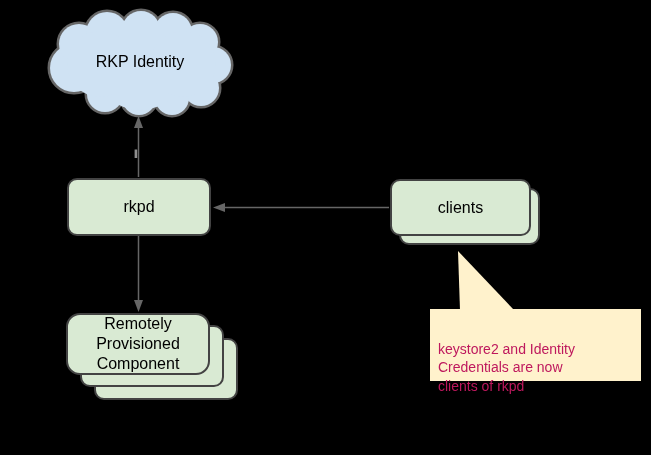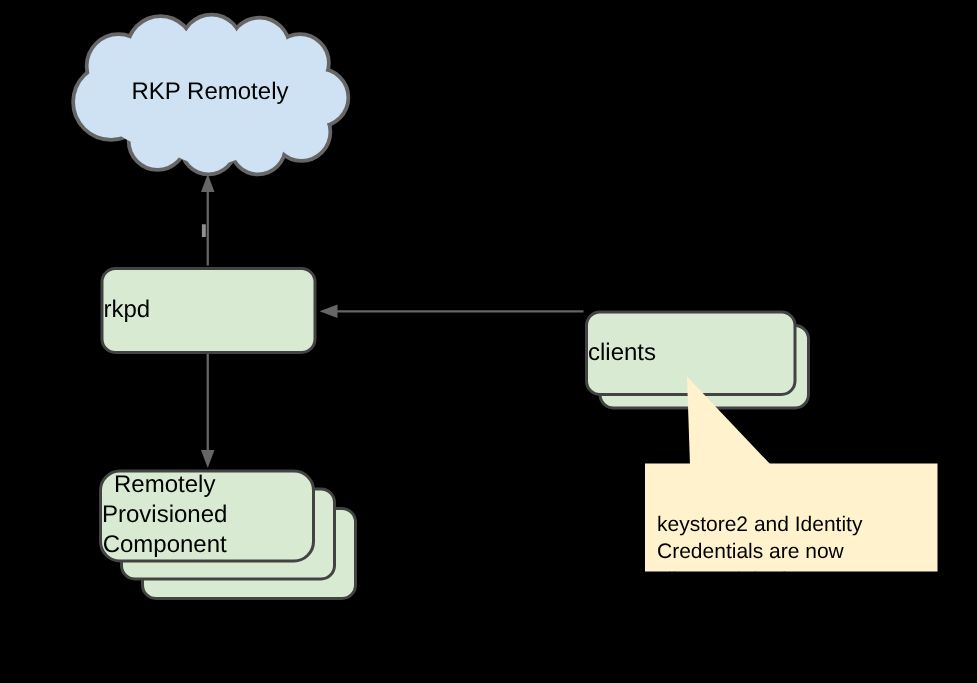--- a/index.html
+++ b/index.html
@@ -133,7 +133,7 @@
         <circle cx="138" cy="56" r="33"></circle>
       </g>
     </svg>
-    <div class="cloud-label">RKP Remotely</div>
+    <div class="cloud-label">RKP Identity</div>
   </div>
 
   <div class="abs node-box rkpd-box">

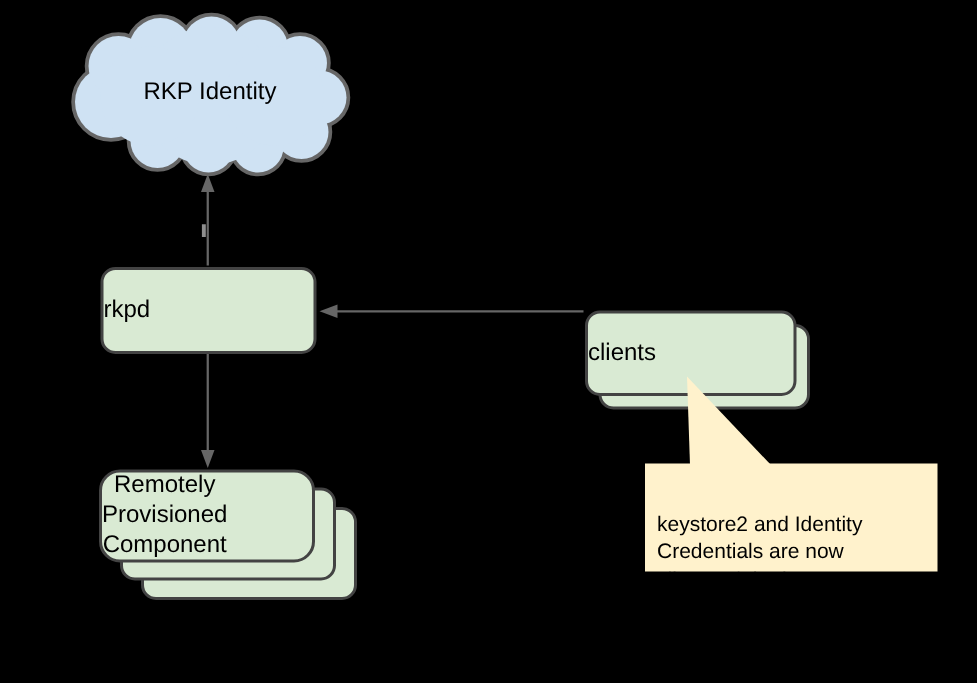--- a/index.html
+++ b/index.html
@@ -47,6 +47,7 @@
     border-radius: 10px;
     display: flex;
     align-items: center;
+    justify-content: center;
     font-size: 16px;
     color: #000000;
     text-align: center;

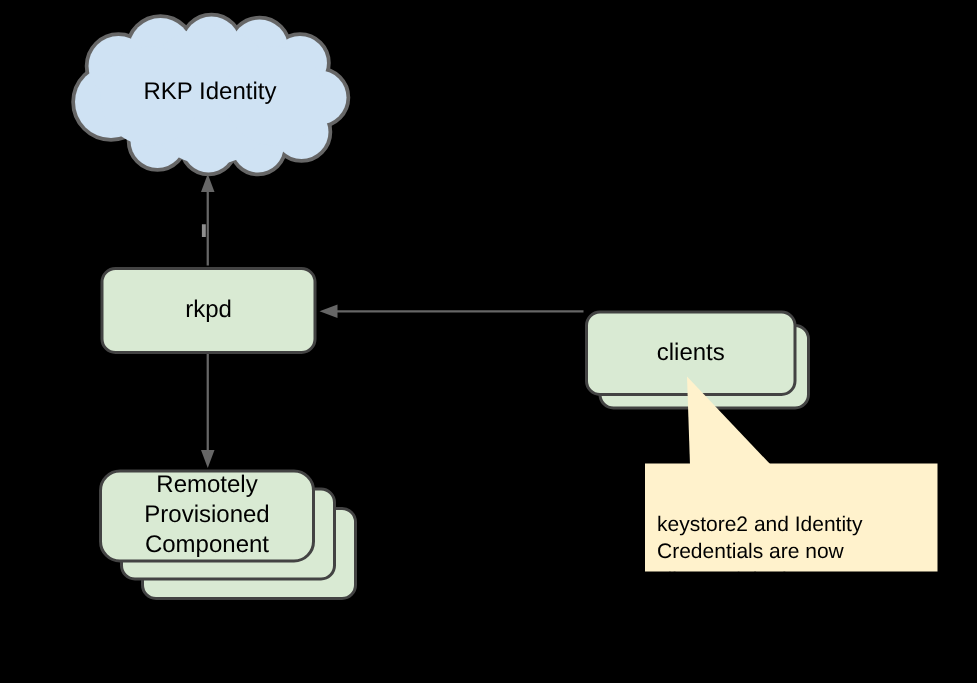--- a/index.html
+++ b/index.html
@@ -62,7 +62,7 @@
 
   .clients-wrap {
     left: 390px; top: 179px;
-    width: 151px; height: 67px; margin-top: 28px;
+    width: 151px; height: 67px;
   }
   .clients-layer-back {
     left: 9px; top: 9px;

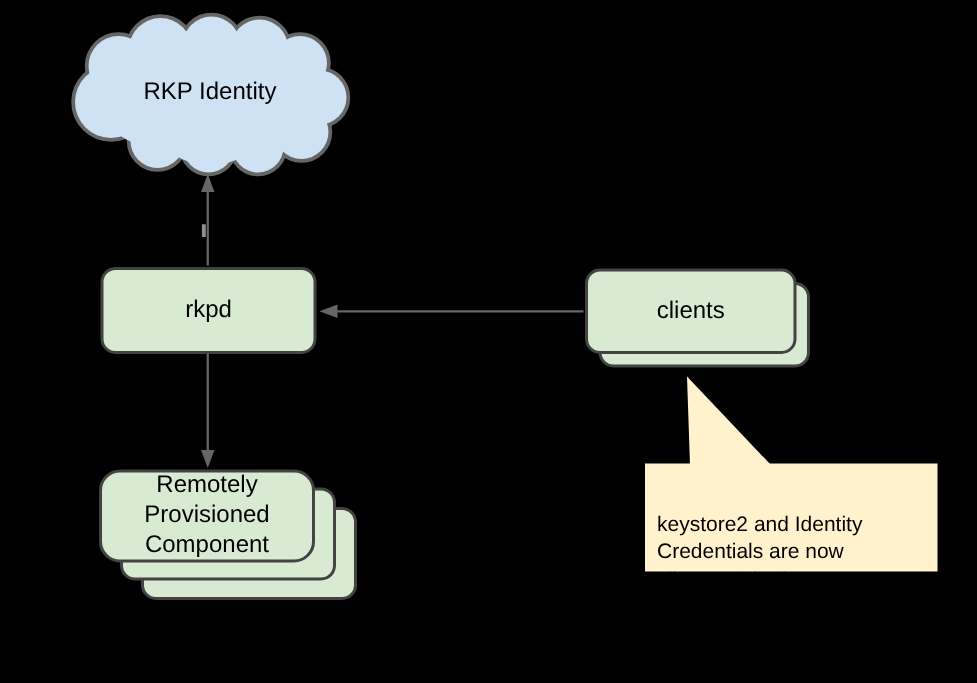--- a/index.html
+++ b/index.html
@@ -85,13 +85,13 @@
   
   .callout-rect {
     left: 430px; top: 309px;
-    width: 195px; height: 72px;
+    width: 211px; height: 72px;
     background: #fff2cc;
     box-sizing: border-box;
     padding: 12px 8px 0 8px;
     font-size: 14px;
     line-height: 18.5px;
-    color: #000000;
+    color: #be185d;
     white-space: pre-line;
   }
 </style>

